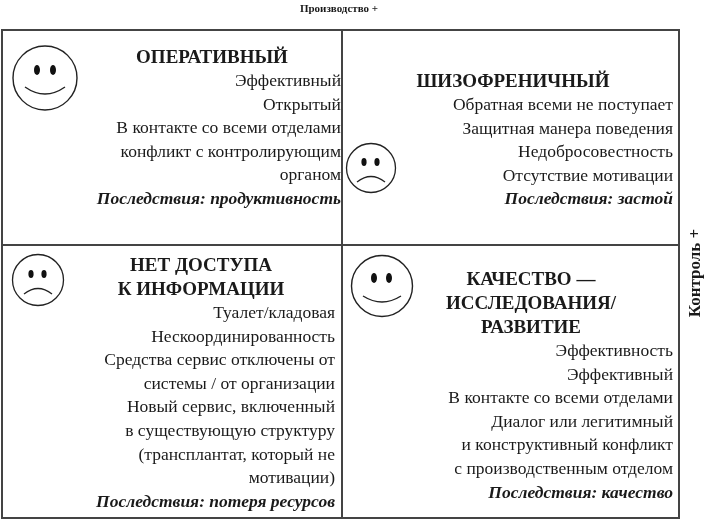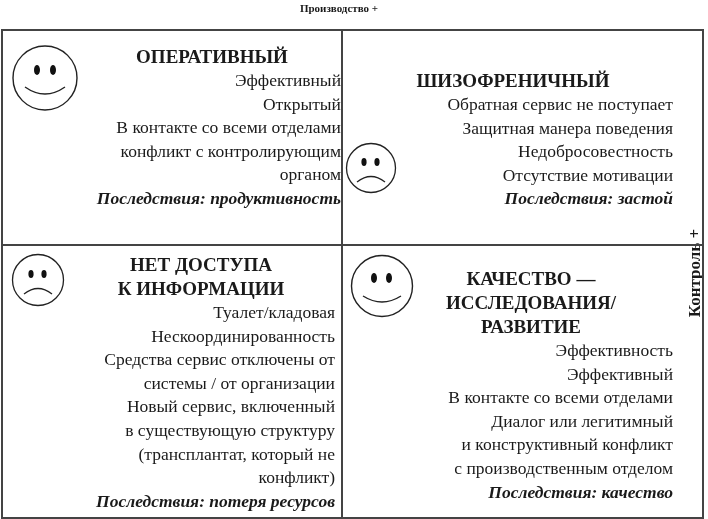--- a/index.html
+++ b/index.html
@@ -12,7 +12,7 @@
   .axis-right span { transform: rotate(-90deg); white-space: nowrap; display: block;
                      font-family: "Liberation Serif", serif; font-weight: bold; font-size: 17px; }
   .grid { position: absolute; left: 1px; top: 29px; width: 675px; height: 486px;
-          border: 2px solid #444; box-sizing: content-box; padding-left: 24px; }
+          border: 2px solid #444; box-sizing: content-box; }
   .vline { position: absolute; left: 338px; top: 0; width: 2px; height: 100%; background: #444; }
   .hline { position: absolute; left: 0; top: 213px; width: 100%; height: 2px; background: #444; }
   .quad { position: absolute; font-family: "Liberation Serif", serif; font-size: 17.5px;

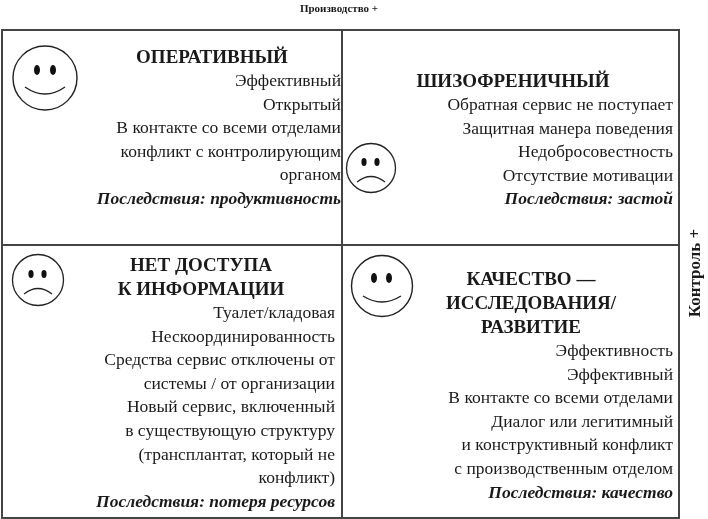--- a/index.html
+++ b/index.html
@@ -58,7 +58,7 @@
   </svg>
   <div class="quad" style="left:350px; top:38px; width:320px;">
     <div class="title">ШИЗОФРЕНИЧНЫЙ</div>
-    <div class="line">Обратная сервис не поступает</div>
+    <div class="line">Обратная всеми не поступает</div>
     <div class="line">Защитная манера поведения</div>
     <div class="line">Недобросовестность</div>
     <div class="line">Отсутствие мотивации</div>

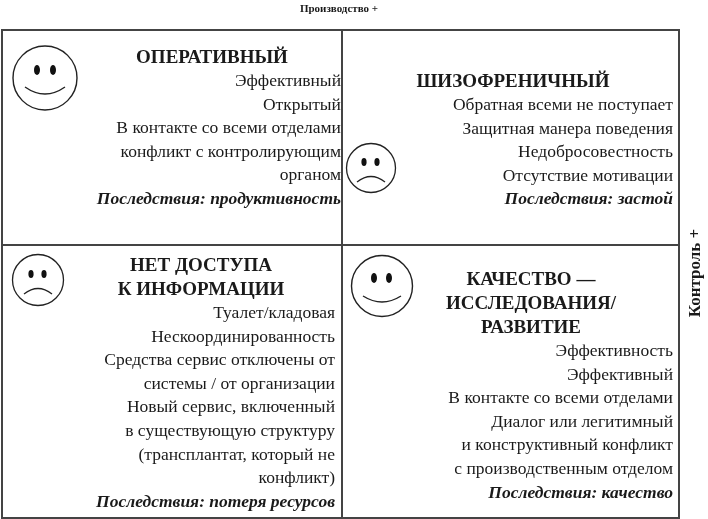--- a/index.html
+++ b/index.html
@@ -81,7 +81,7 @@
     <div class="line">Новый сервис, включенный</div>
     <div class="line">в существующую структуру</div>
     <div class="line">(трансплантат, который не</div>
-    <div class="line">конфликт)</div>
+    <div class="line">мотивации)</div>
     <div class="line conseq">Последствия: потеря ресурсов</div>
   </div>
 

